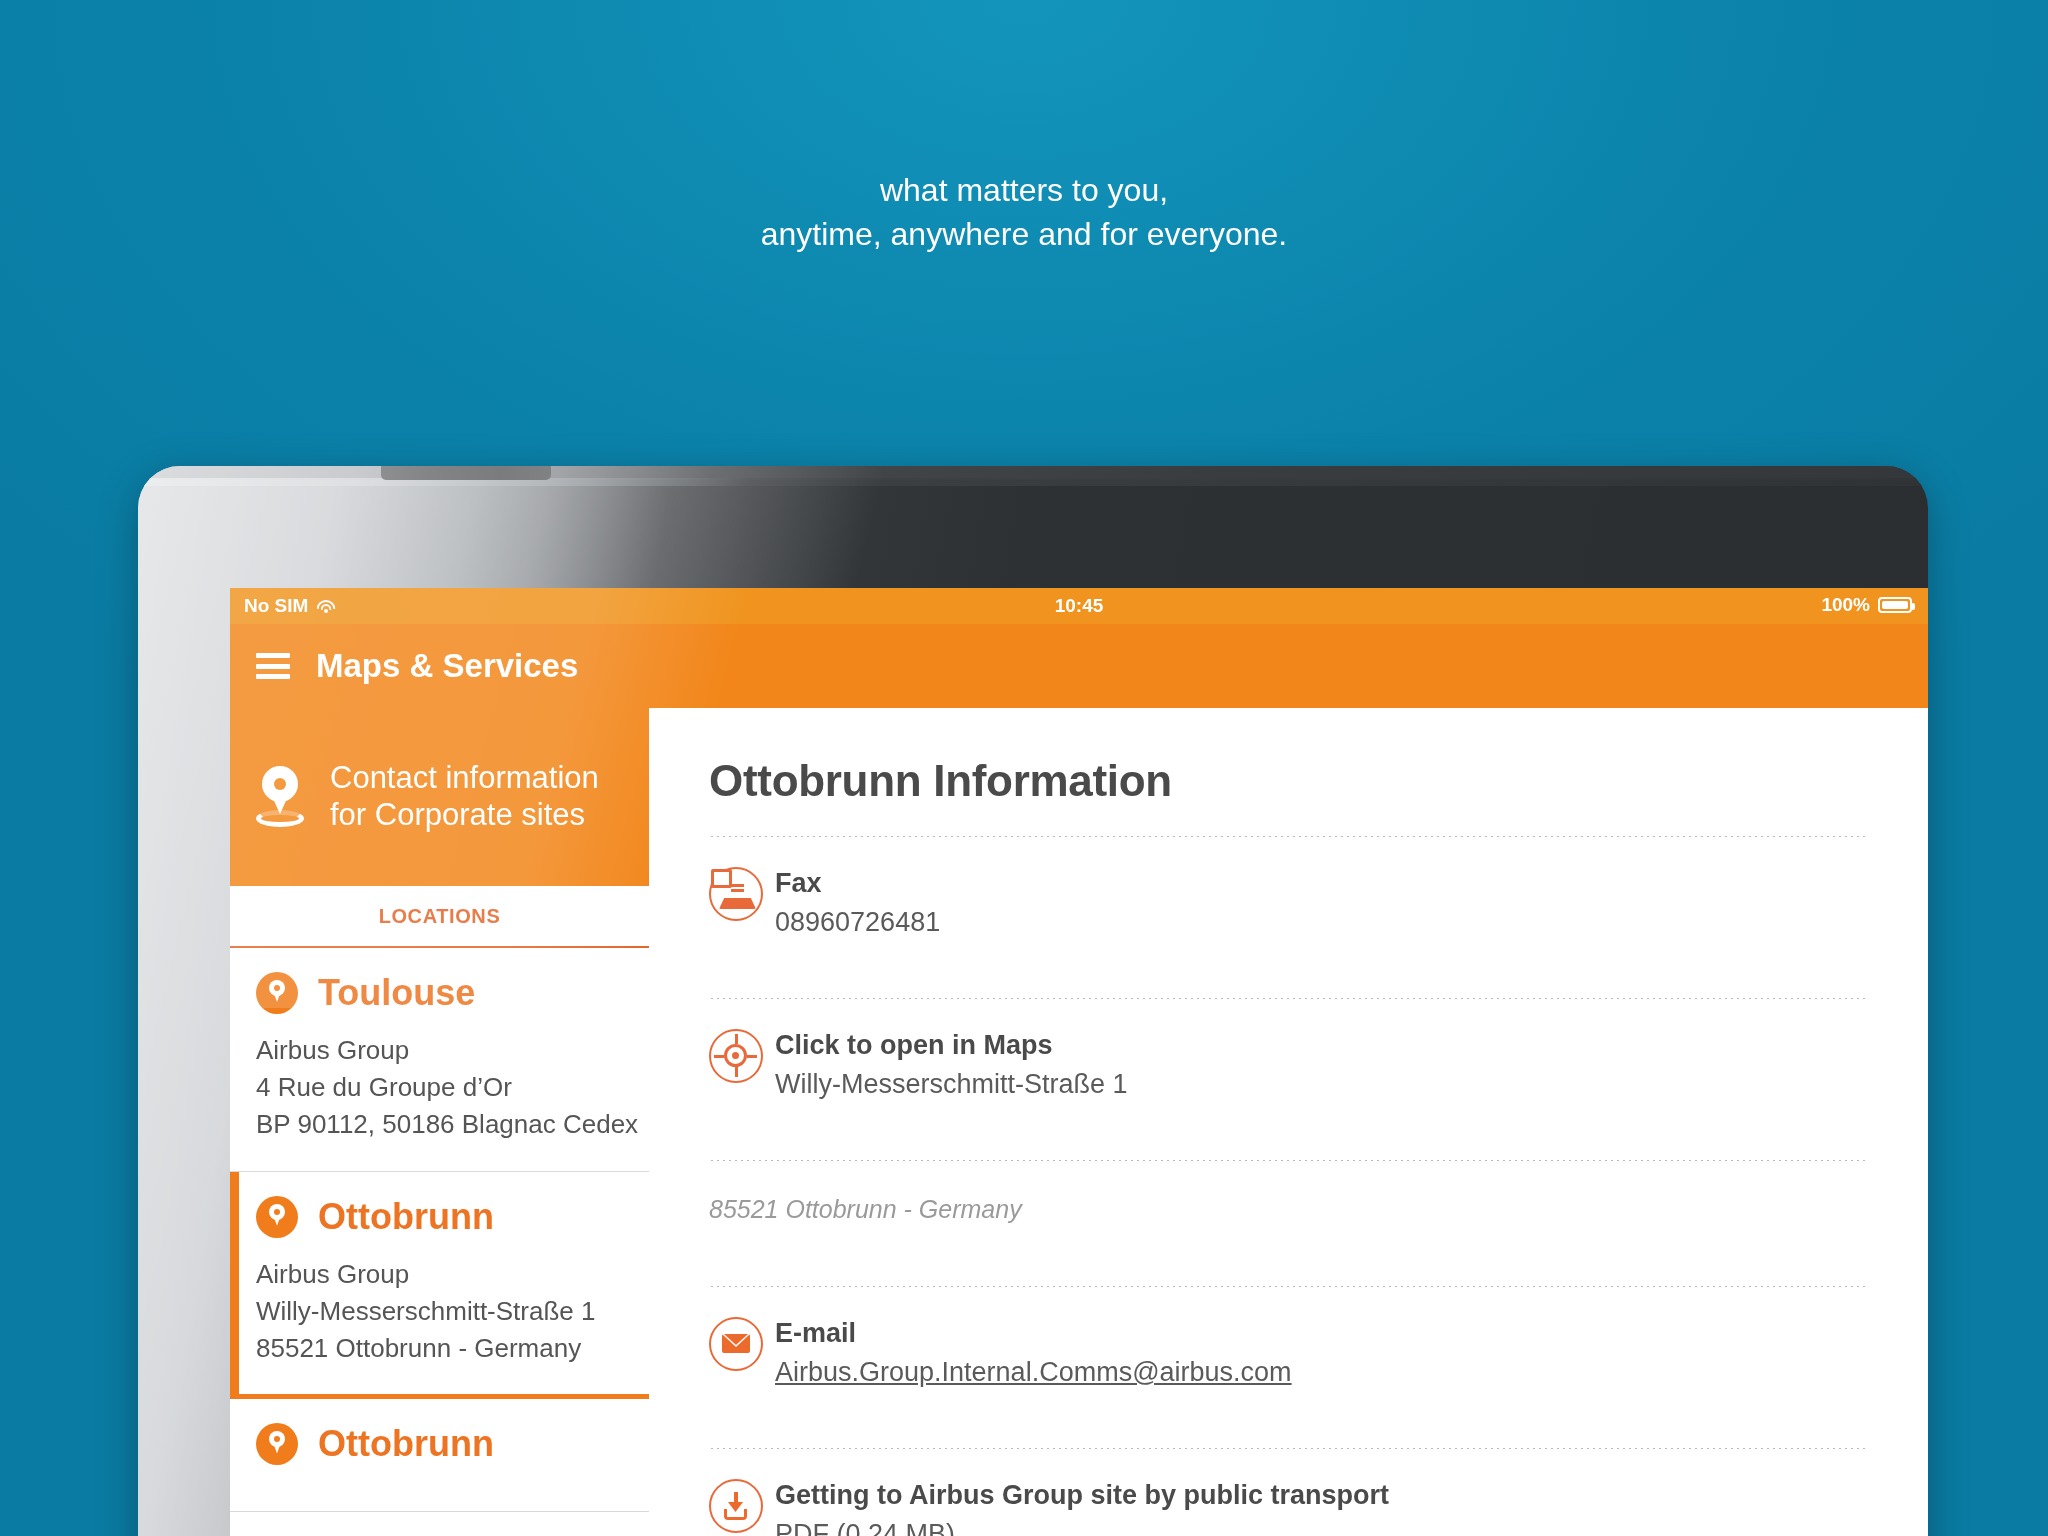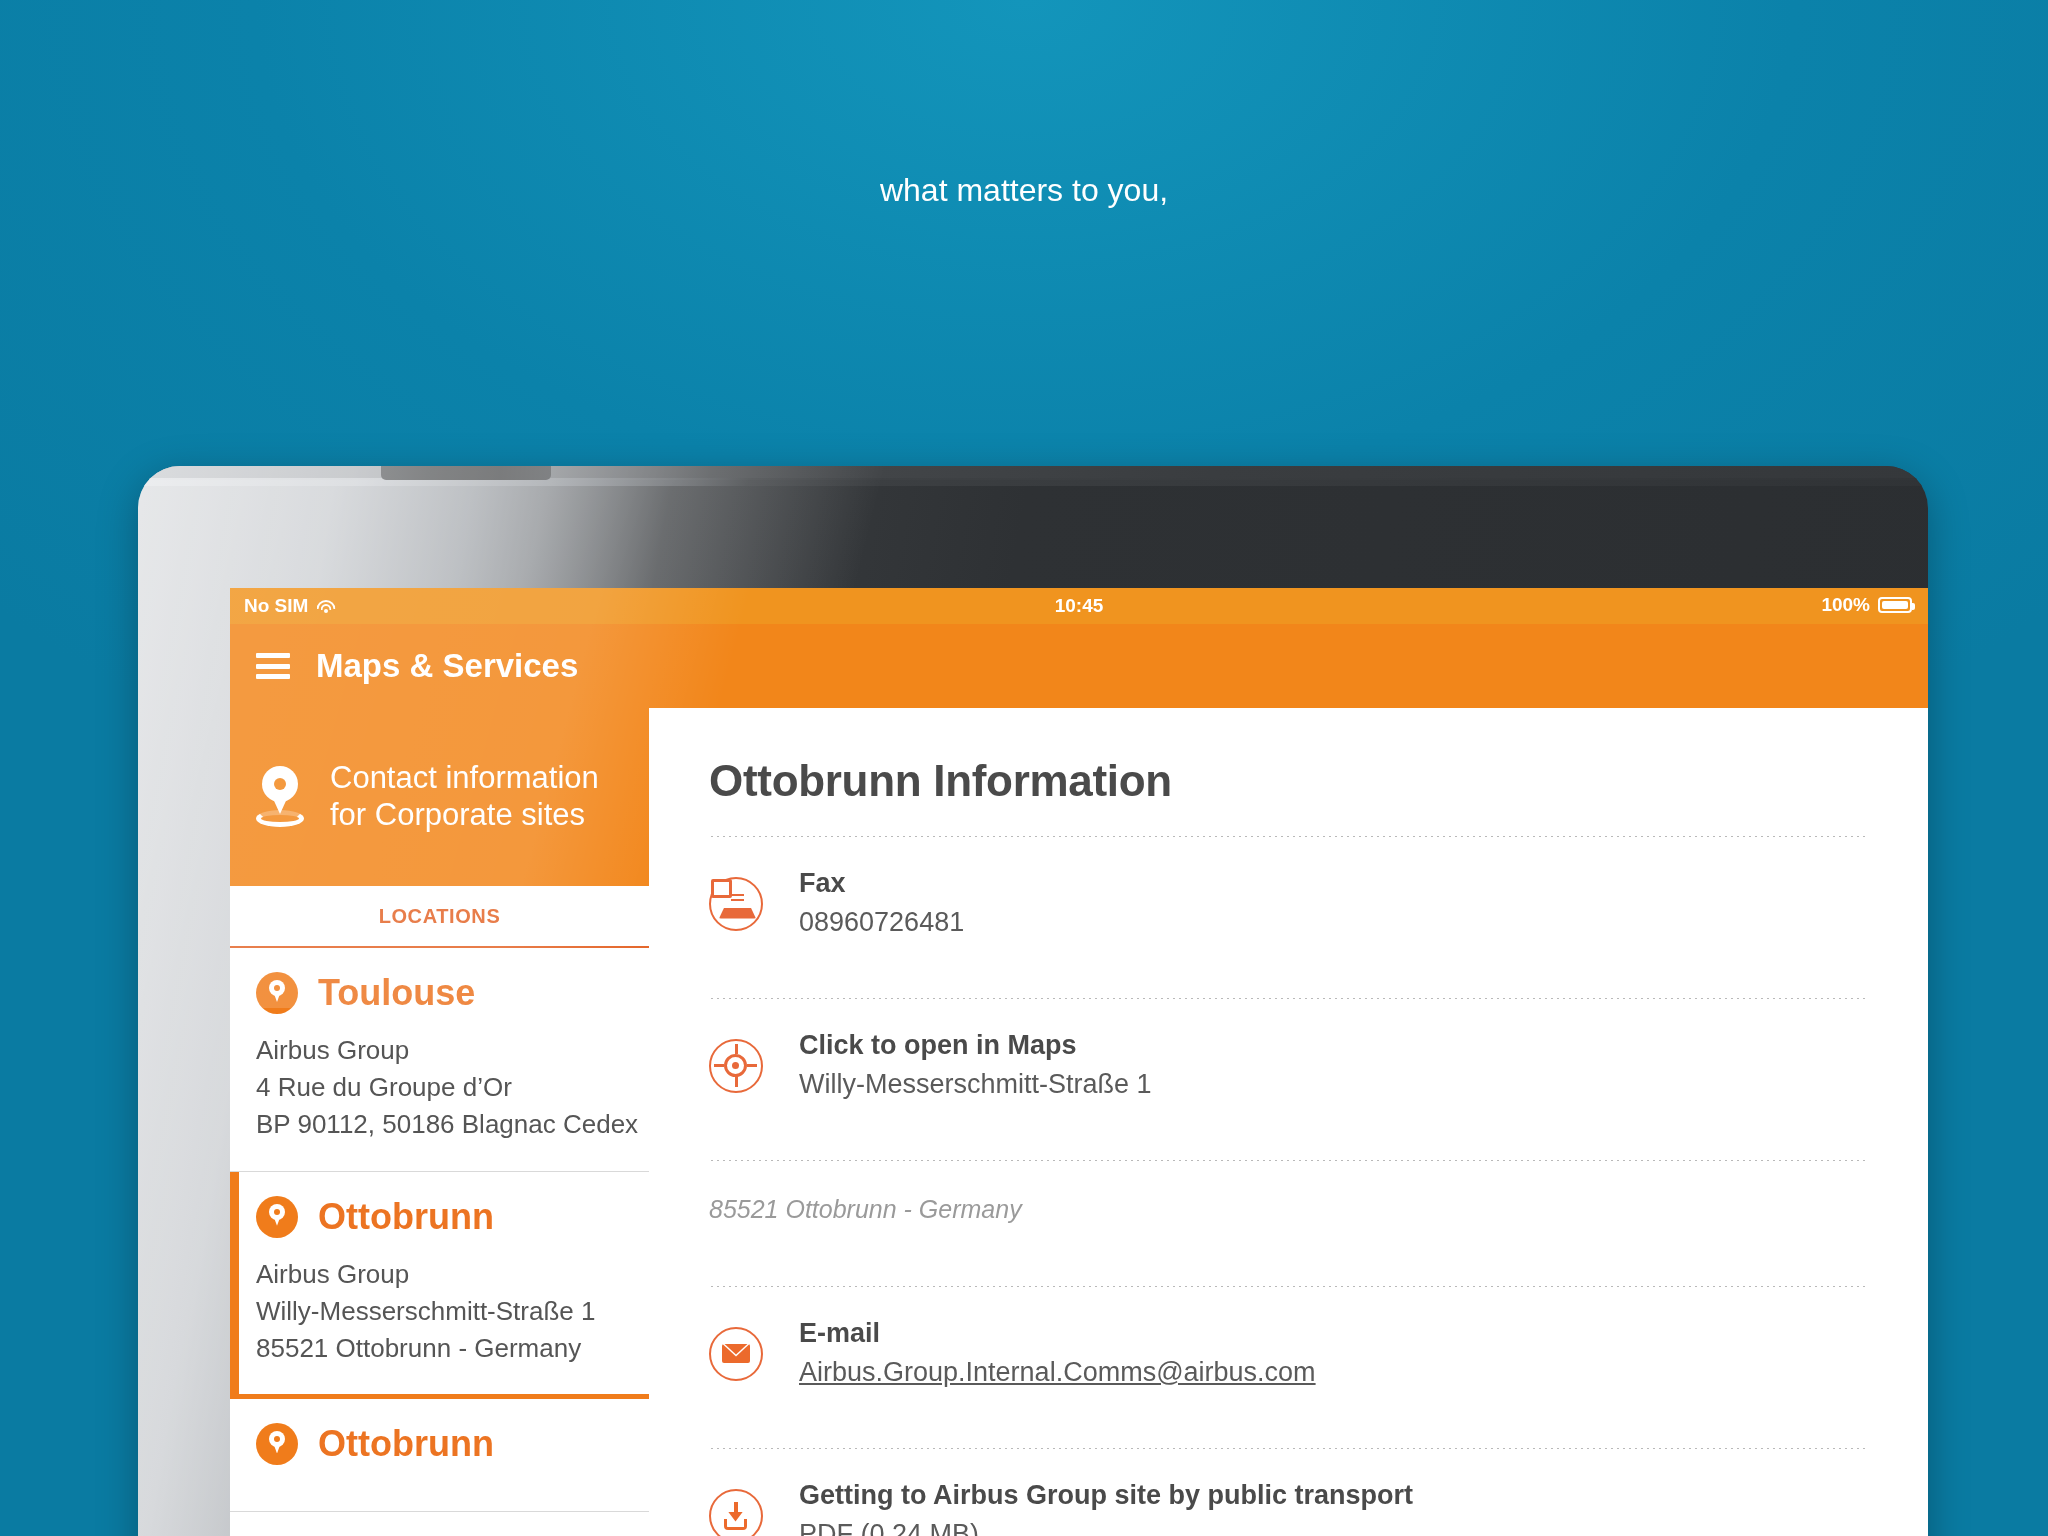--- a/index.html
+++ b/index.html
@@ -209,6 +209,7 @@
 <div id="promo">
   <div class="sub">
     <div>what matters to you,</div>
+    <div>anytime, anywhere and for everyone.</div>
   </div>
 </div>
 

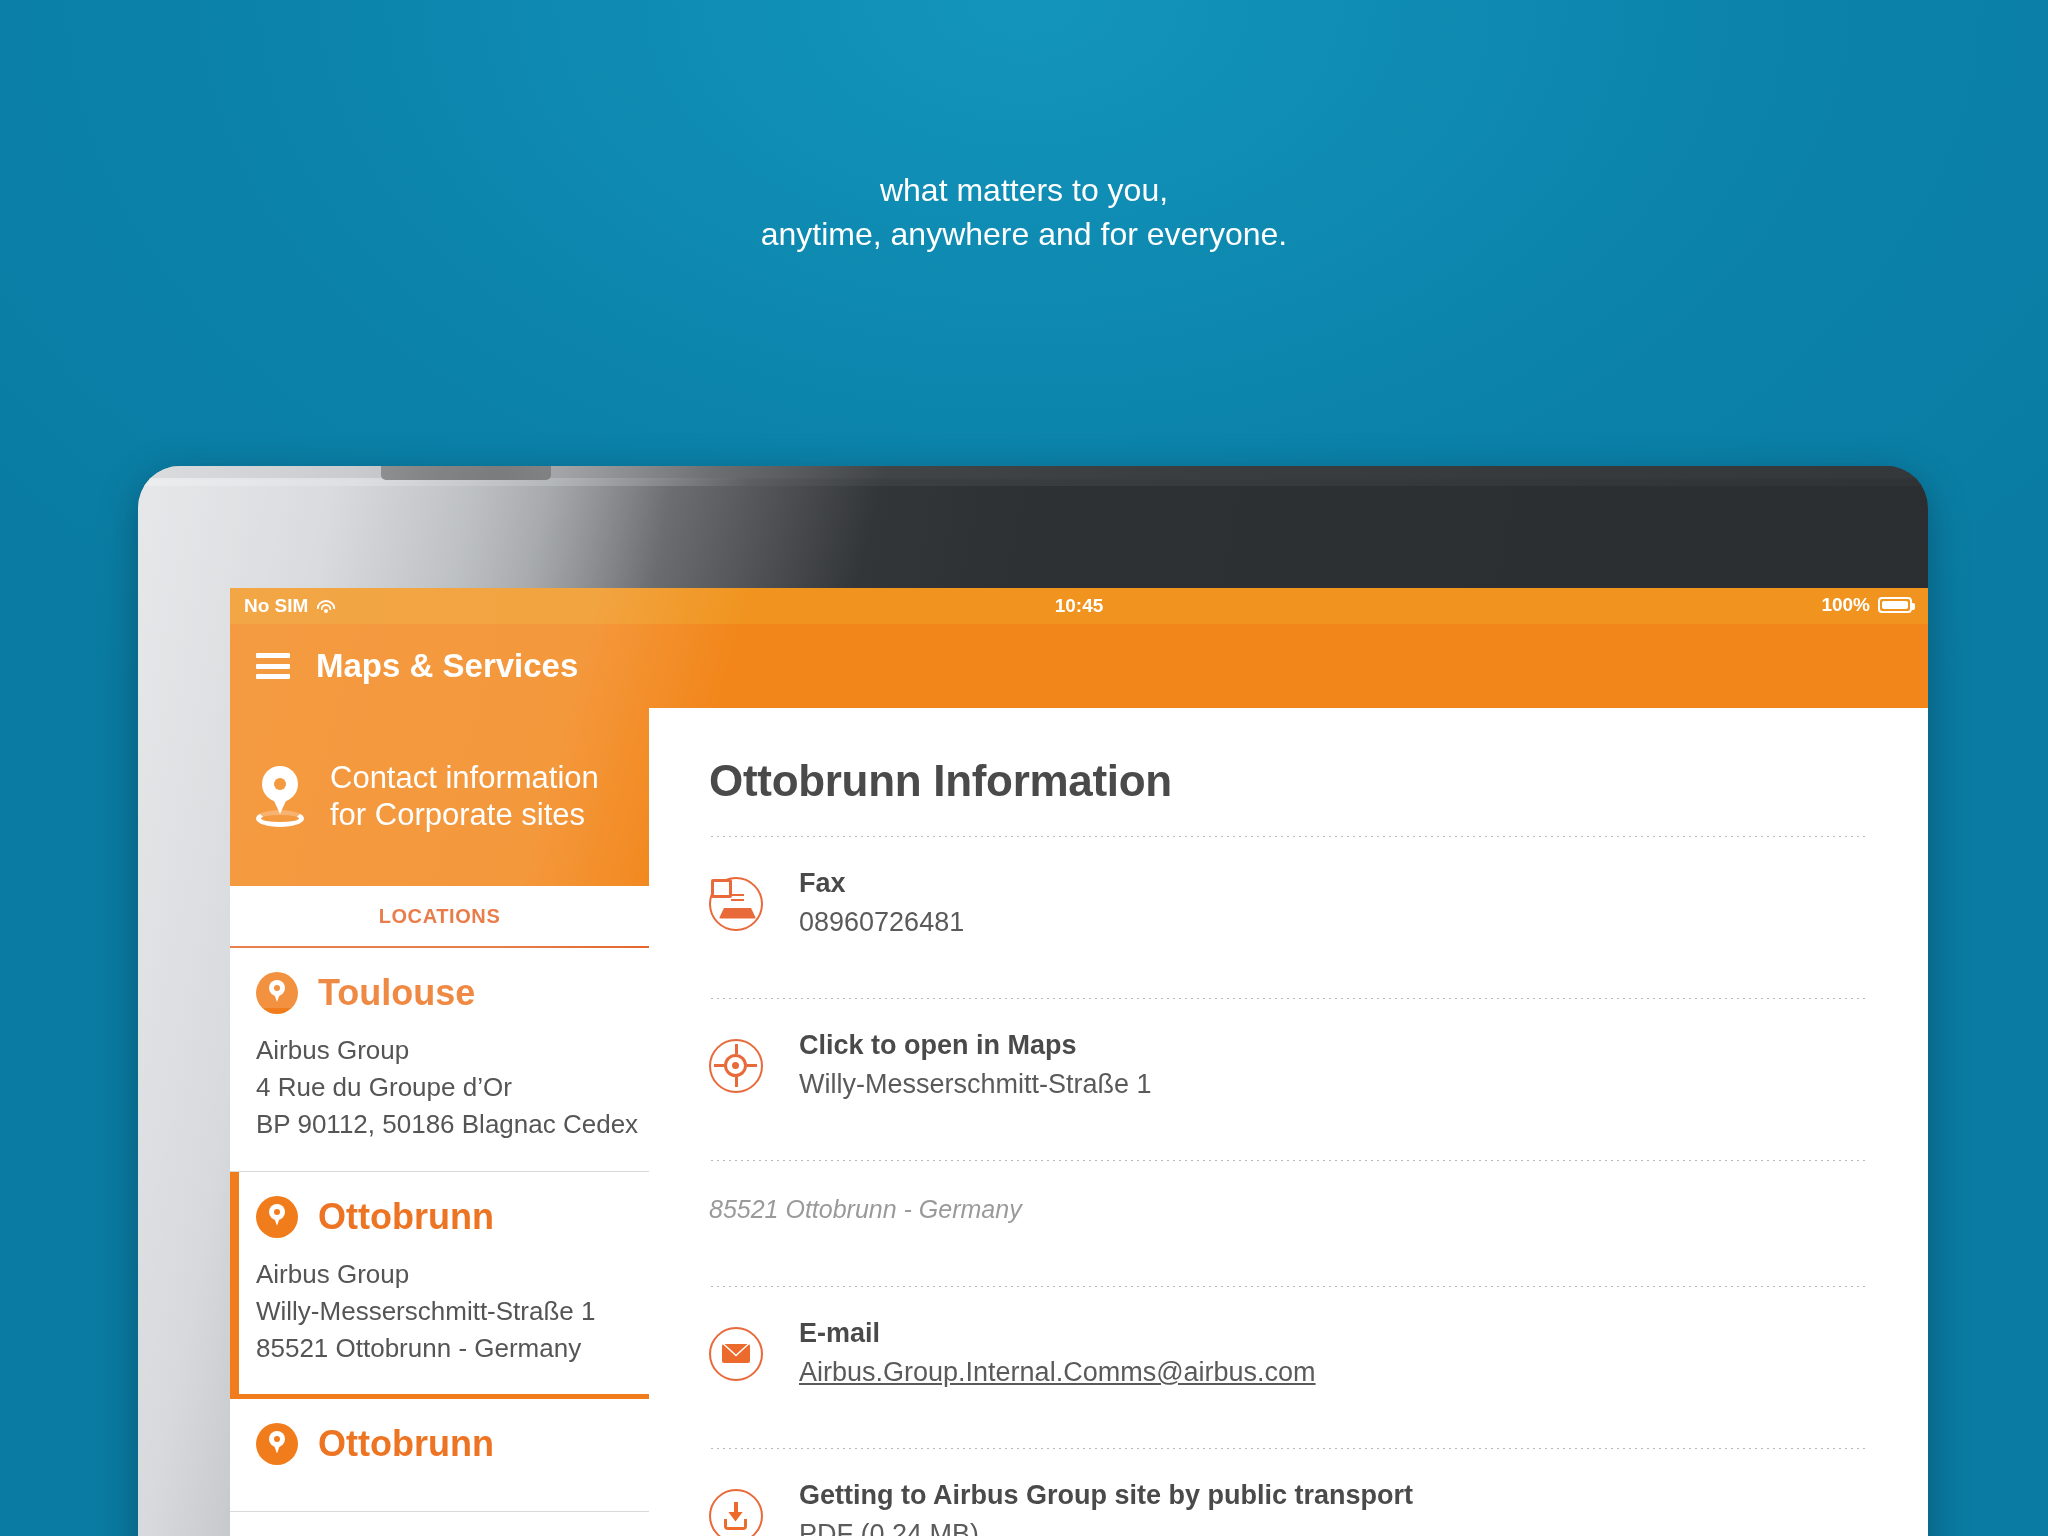--- a/index.html
+++ b/index.html
@@ -161,7 +161,7 @@
   .dots { height:1px; margin:30px 0 0 0;
           background-image:radial-gradient(circle, #b9b9b9 1px, transparent 1.2px);
           background-size:6px 2px; background-repeat:repeat-x; }
-  .item { display:flex; align-items:center; gap:36px; padding:30px 0 28px 0; }
+  .item { display:flex; align-items:flex-start; gap:12px; padding:30px 0 28px 0; }
   .ic { width:54px; height:54px; border-radius:50%; border:2.5px solid #e8693a; position:relative; flex:none; }
   .itxt .t1 { font-size:27px; font-weight:bold; color:#4a4a4a; line-height:1.22; }
   .itxt .t2 { font-size:27px; color:#5a5a5a; line-height:1.3; margin-top:5px; }

